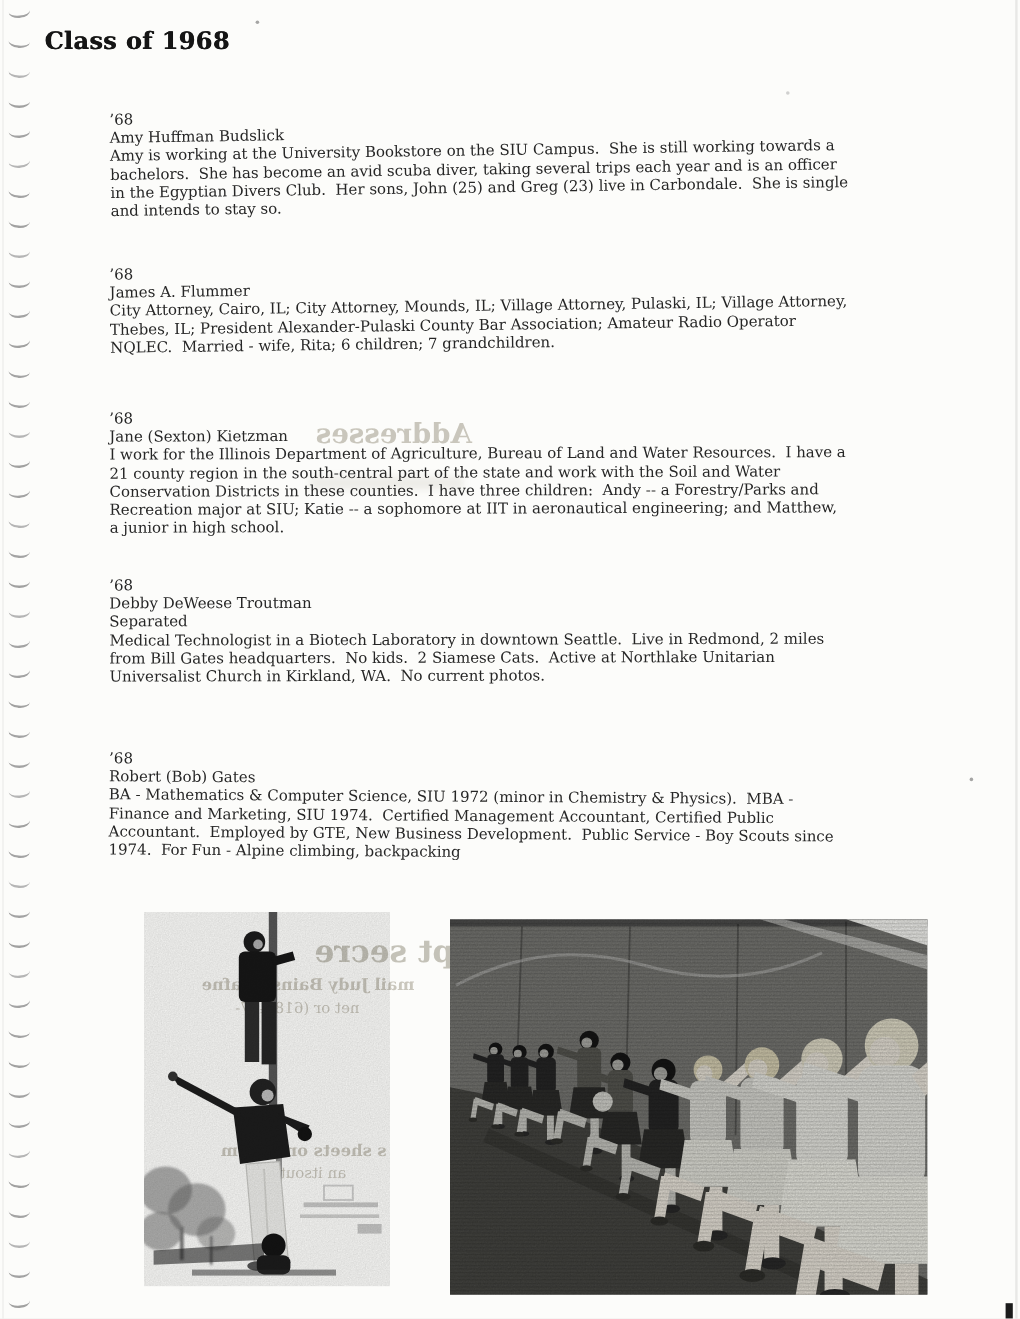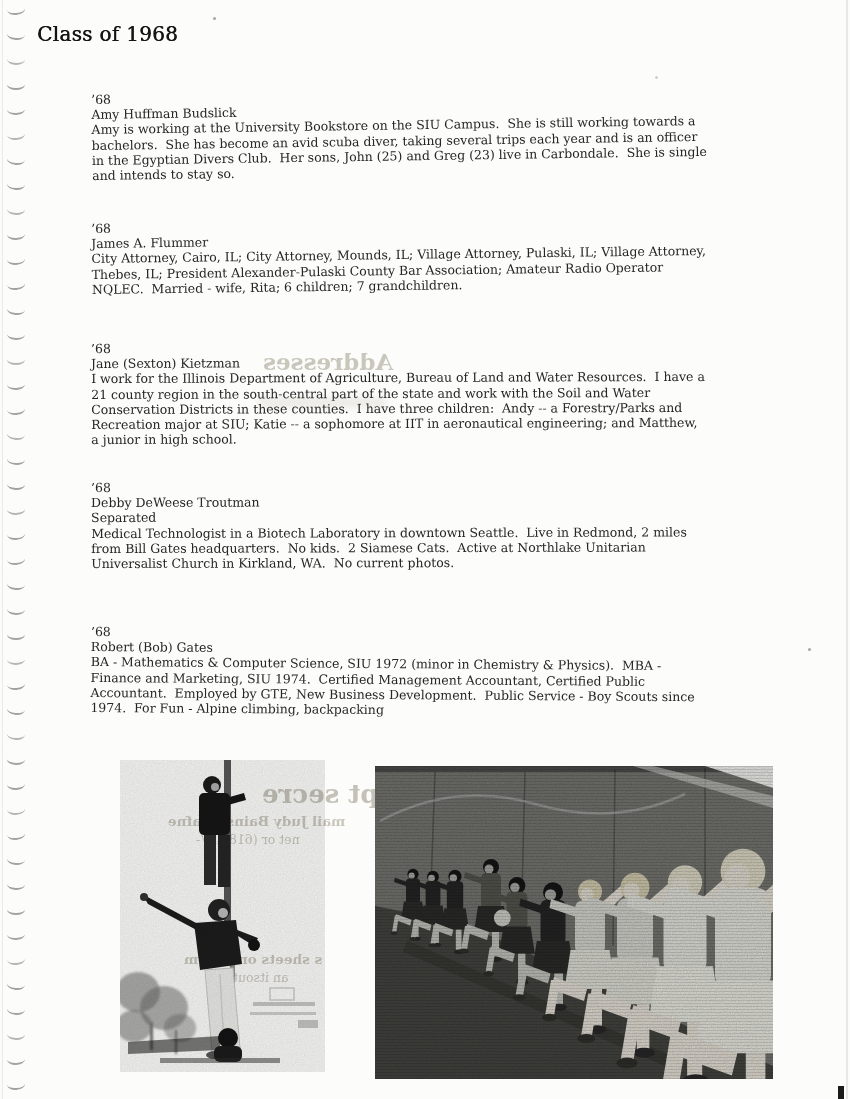--- a/index.html
+++ b/index.html
@@ -20,7 +20,7 @@
   .binding .ring:nth-child(3n){border-color:#a9a9a9;}
   .binding .ring:nth-child(4n){border-color:#838383;opacity:.75;}
   
-  .title{position:absolute;left:37px;top:22px;margin:0;font-size:20px;font-weight:normal;
+  .title{position:absolute;left:37px;top:22px;margin:0;font-size:20px;font-weight:bold;
     letter-spacing:.3px;color:#151515;z-index:3;text-shadow:.4px 0 0 #151515;}
   
   .entry{position:absolute;left:91px;width:706px;font-size:12.5px;line-height:15.2px;

